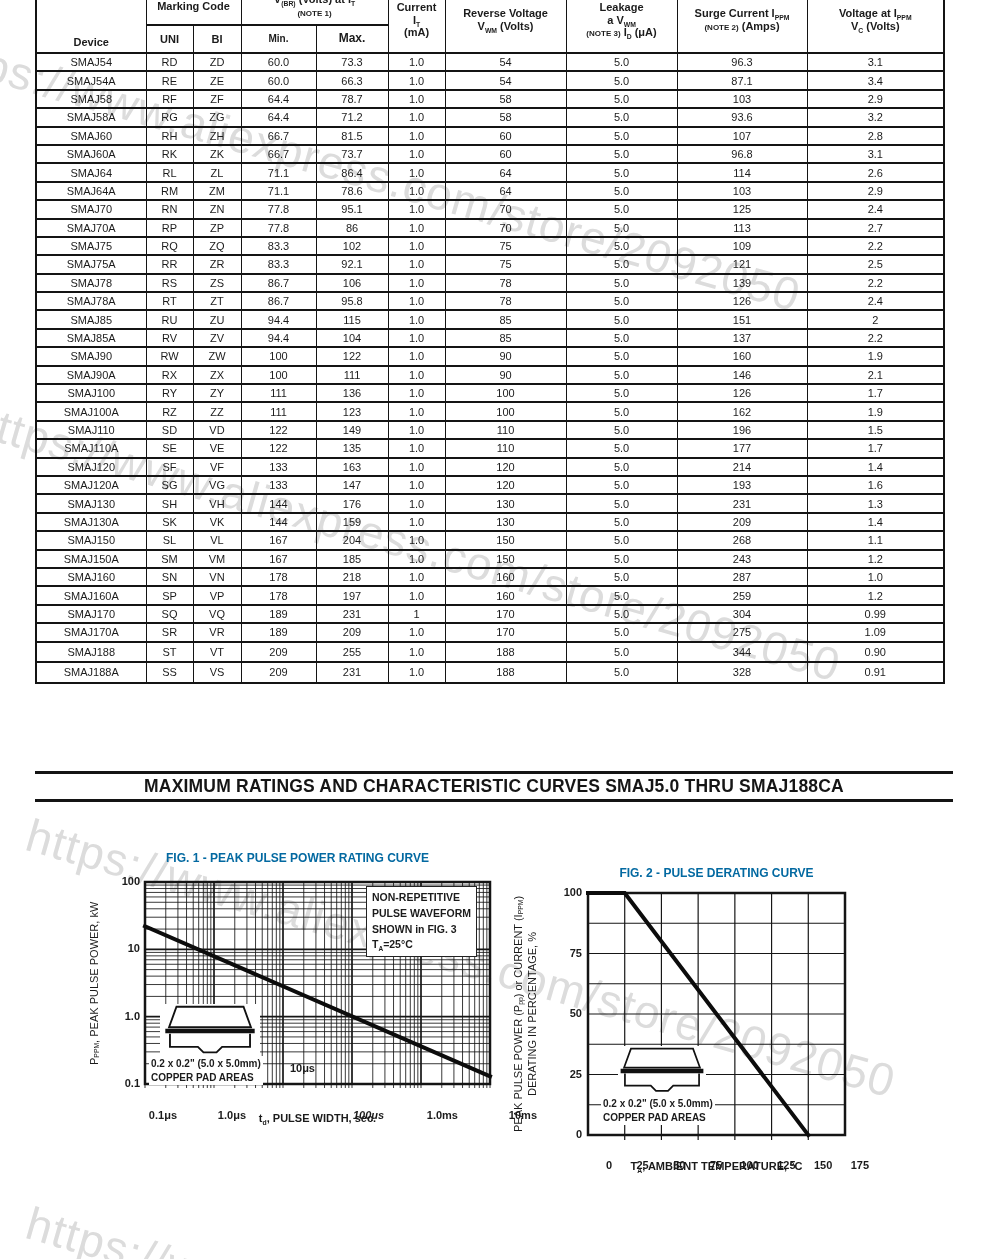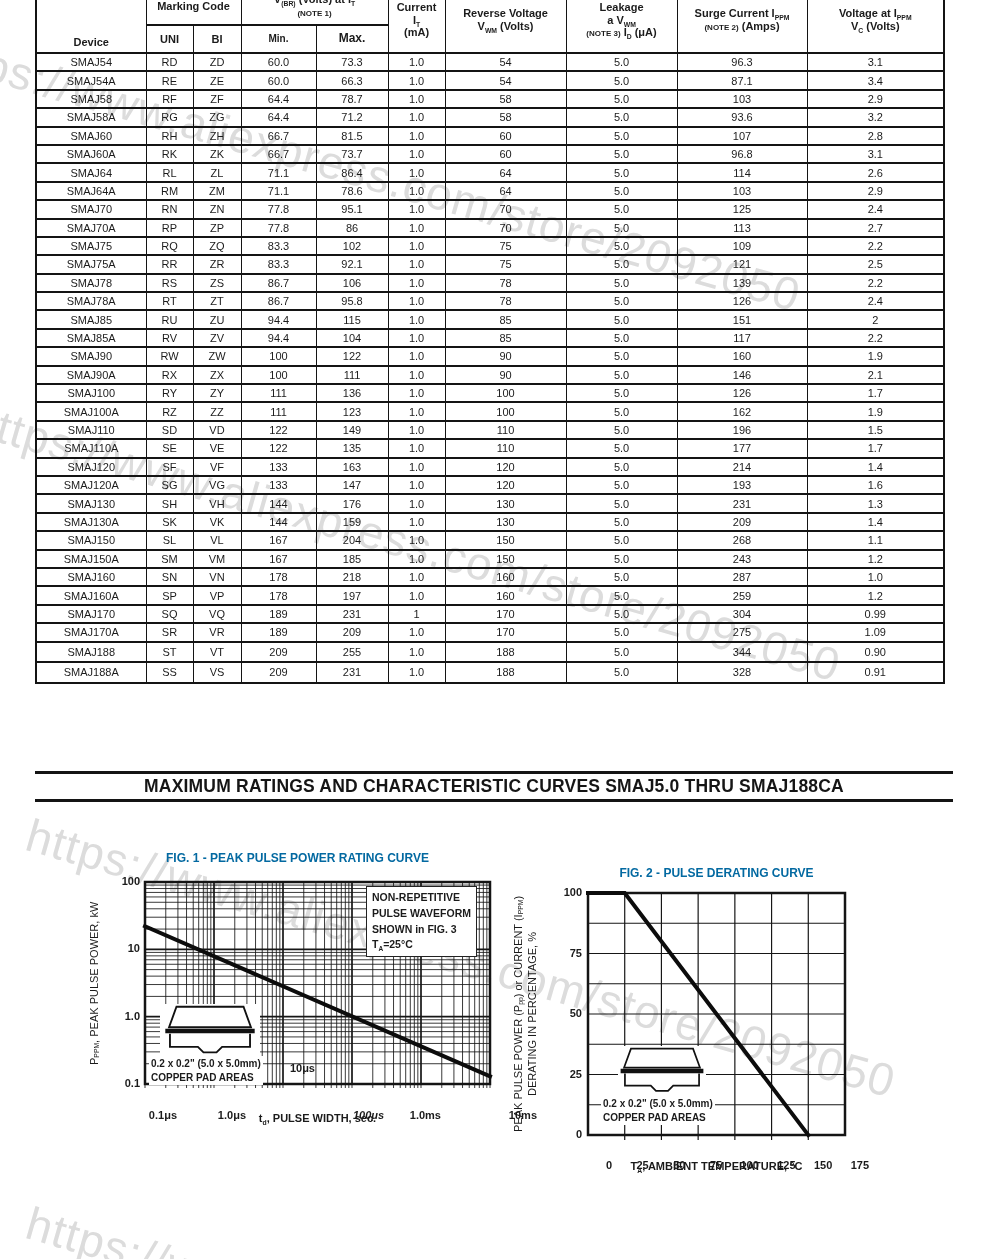--- a/index.html
+++ b/index.html
@@ -274,7 +274,7 @@
           <td>1.0</td>
           <td>85</td>
           <td>5.0</td>
-          <td>117</td>
+          <td>137</td>
           <td>2.2</td>
         </tr>
         <tr>

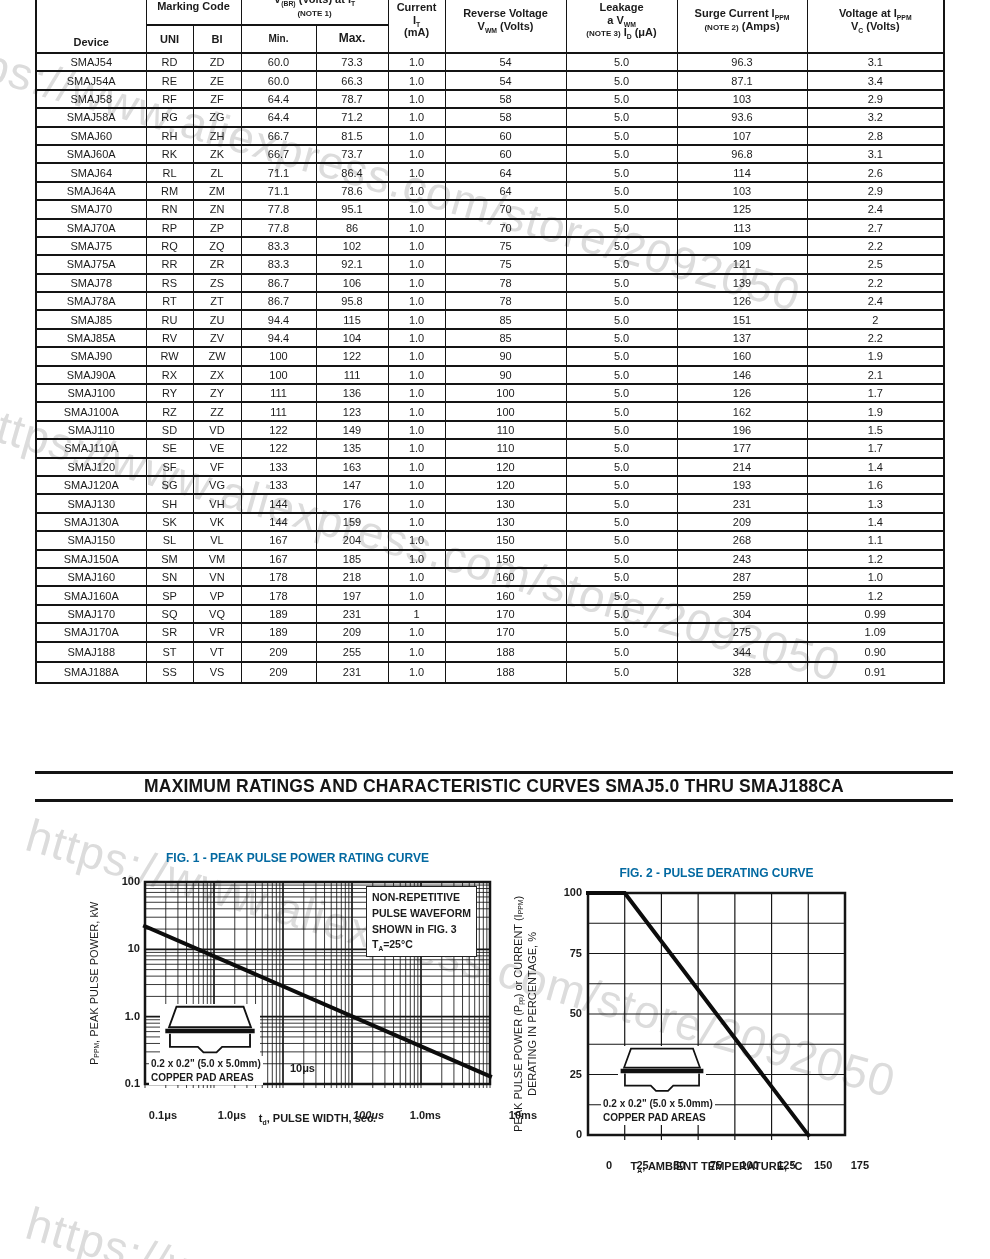--- a/index.html
+++ b/index.html
@@ -637,7 +637,7 @@
       <div class="tick xlab" style="left: 182px; width: 64px; top: 1089px;">1.0μs</div>
       <div class="tick xlab" style="left: 251px; width: 64px; top: 1042px;">10μs</div>
       <div class="tick xlab" style="left: 320px; width: 64px; top: 1089px; font-style: italic;">100μs</div>
-      <div class="tick xlab" style="left: 377px; width: 64px; top: 1089px;">1.0ms</div>
+      <div class="tick xlab" style="left: 394px; width: 64px; top: 1089px;">1.0ms</div>
       <div class="tick xlab" style="left: 473px; width: 64px; top: 1089px;">10ms</div>
     </div>
   <div class="axis-title" style="left:145px;top:1112px;width:345px;font-weight:bold">t<sub>d</sub>, PULSE WIDTH, sec.</div>

